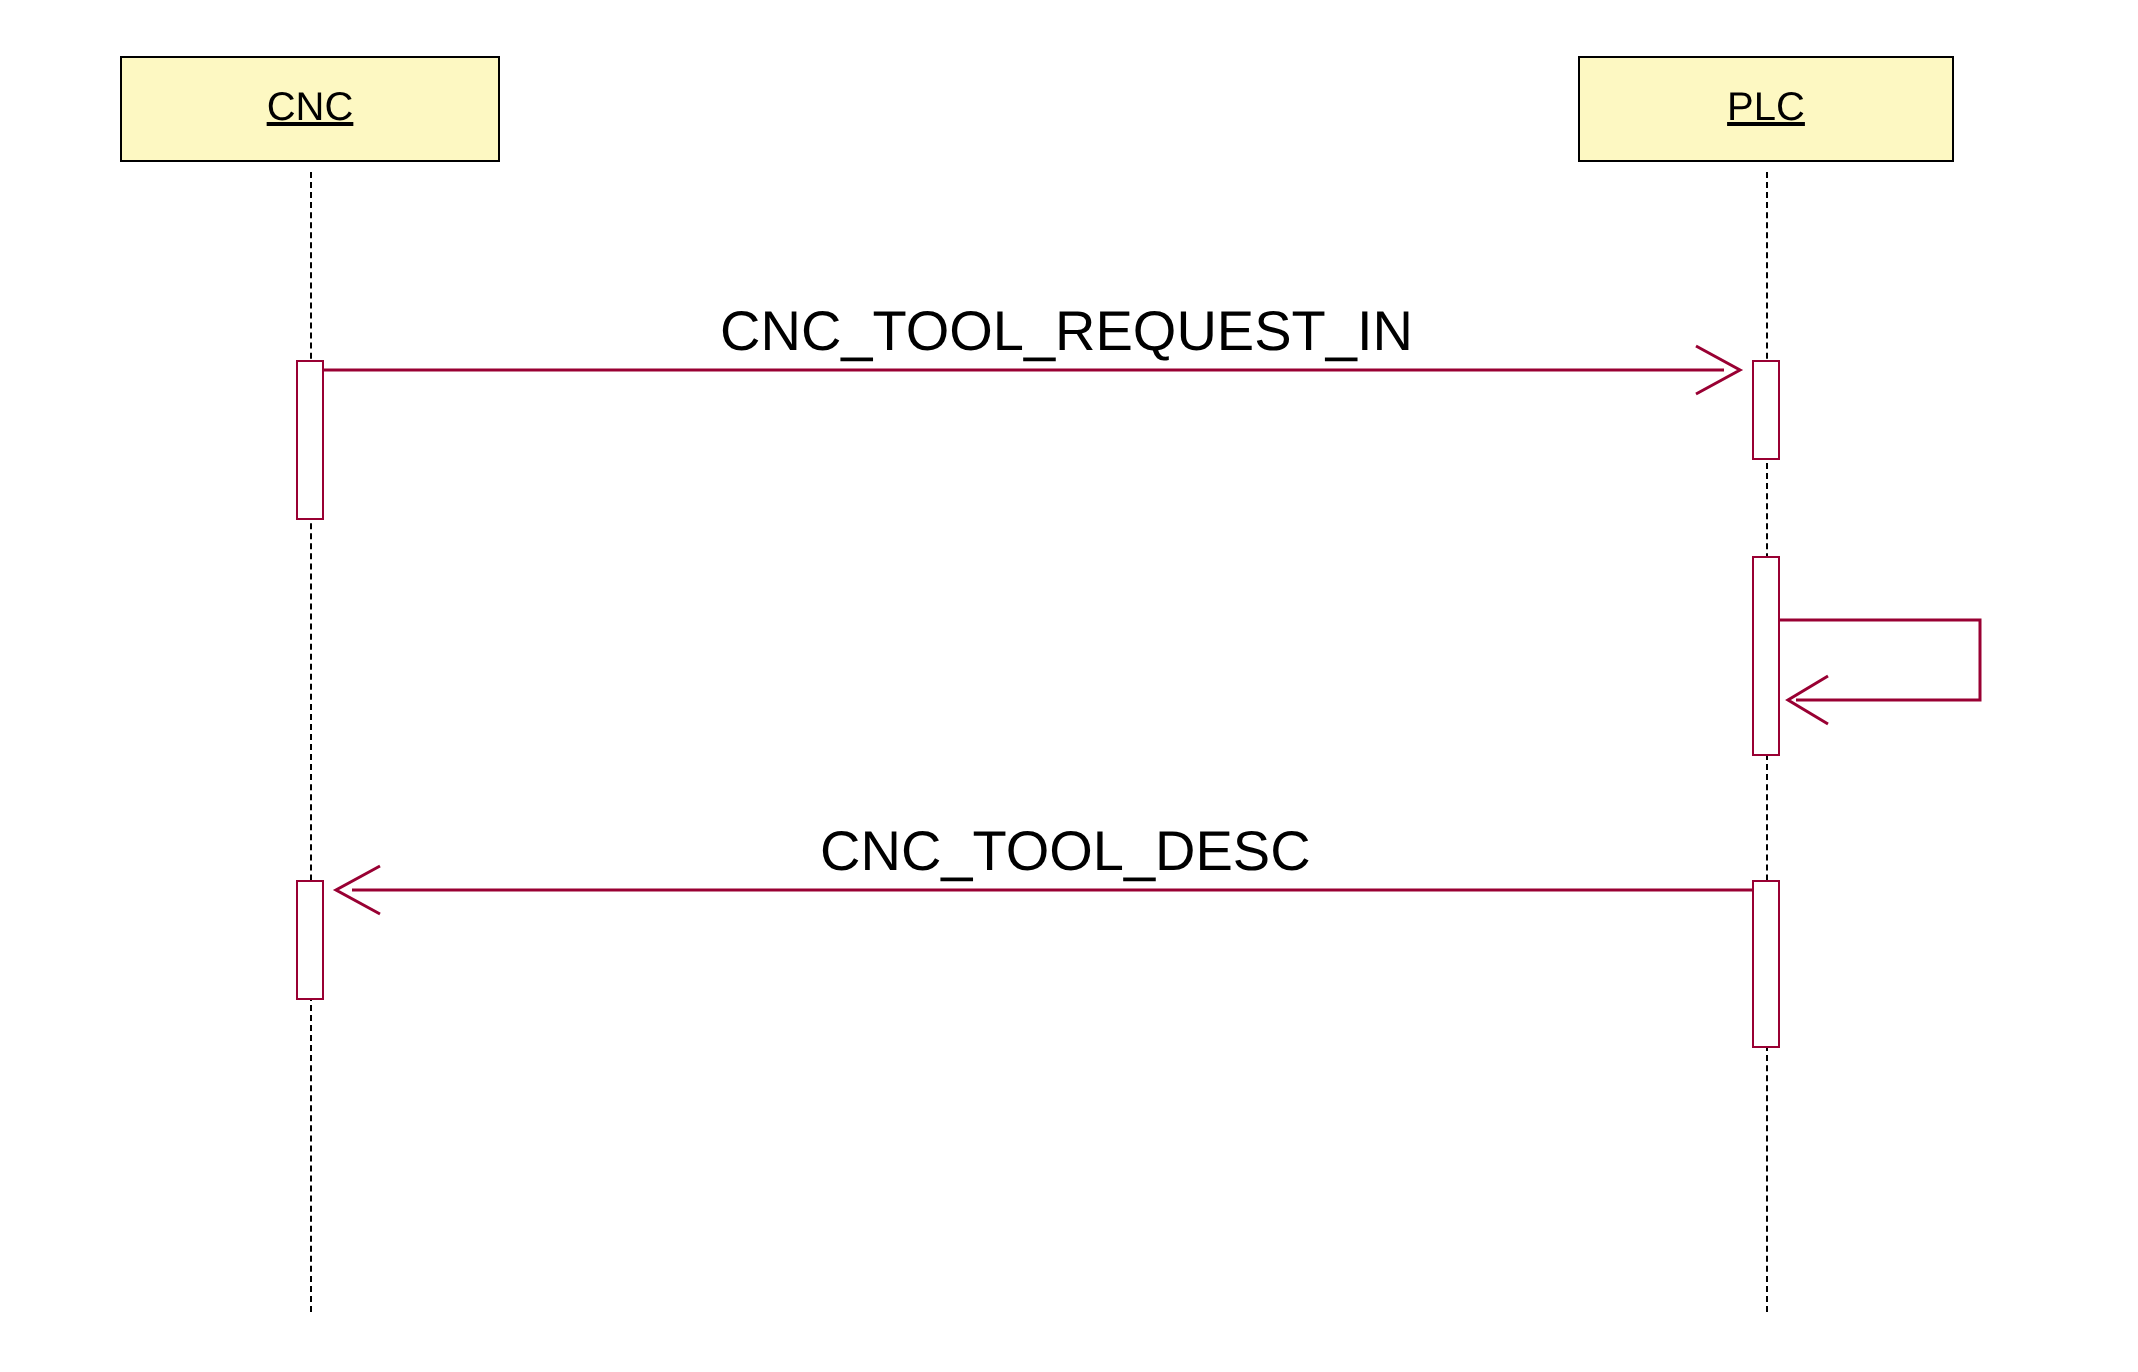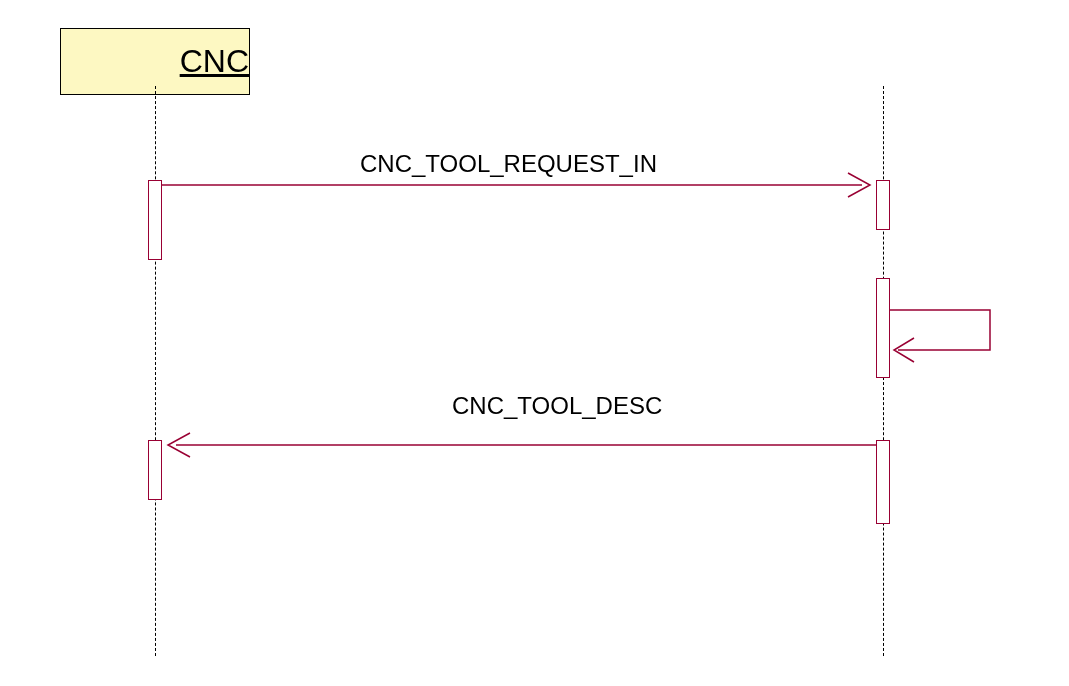--- a/index.html
+++ b/index.html
@@ -20,8 +20,8 @@
     position: absolute;
     border: 1px solid #000000;
     background: var(--fill, #fdf8c2);
-    text-align: right;
-    font-size: 32px;
+    text-align: center;
+    font-size: 20px;
     padding: 14px 0;
     box-sizing: border-box;
   }

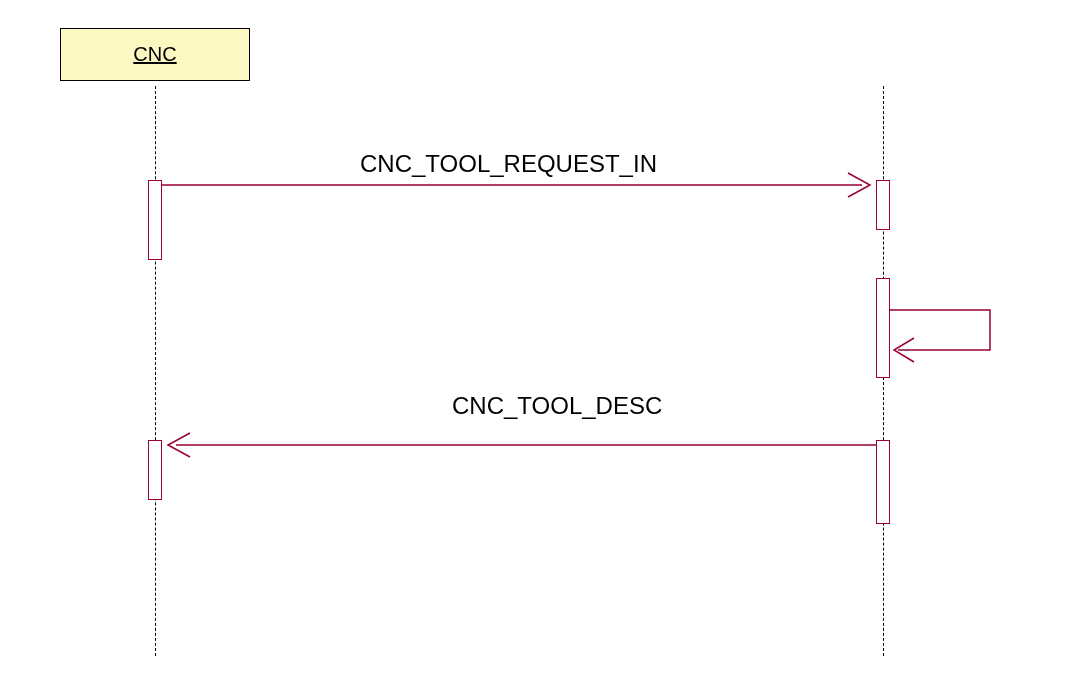--- a/index.html
+++ b/index.html
@@ -73,6 +73,9 @@
     <span>CNC</span>
   </div>
 
+  <div class="participant-box" style="left:789px; top:28px; width:188px;">
+    <span>PLC</span>
+  </div>
 
   <div class="lifeline" style="left:155px; top:86px; height:570px;"></div>
 

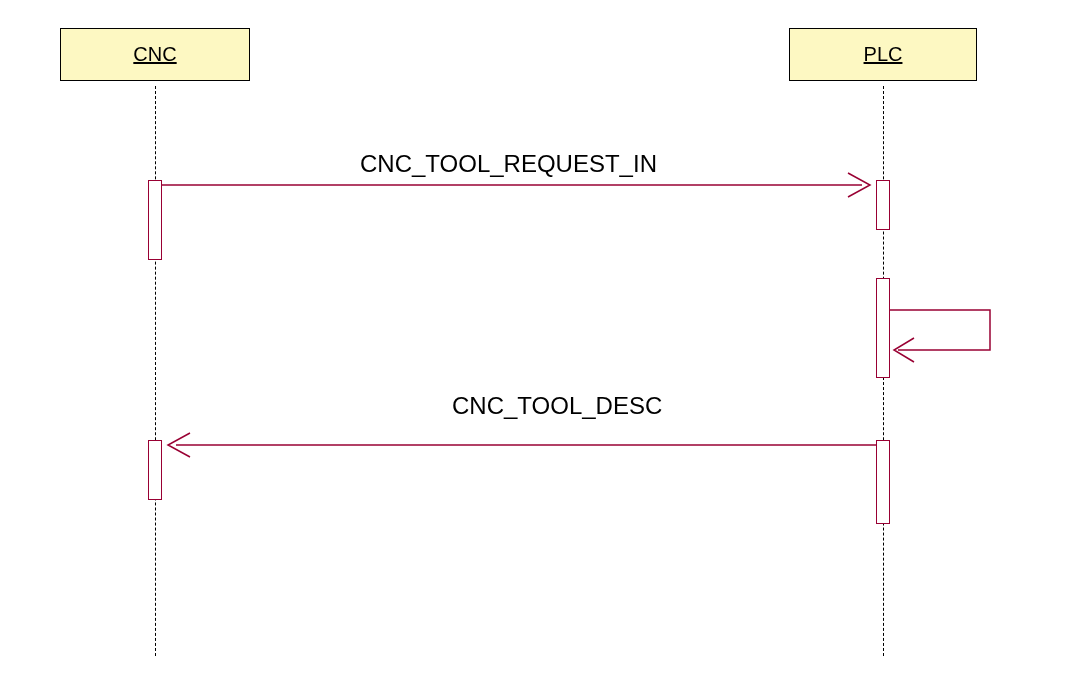--- a/index.html
+++ b/index.html
@@ -43,7 +43,7 @@
   }
   .msg-label {
     position: absolute;
-    font-size: 24px;
+    font-size: 28px;
     color: #000000;
     white-space: nowrap;
   }

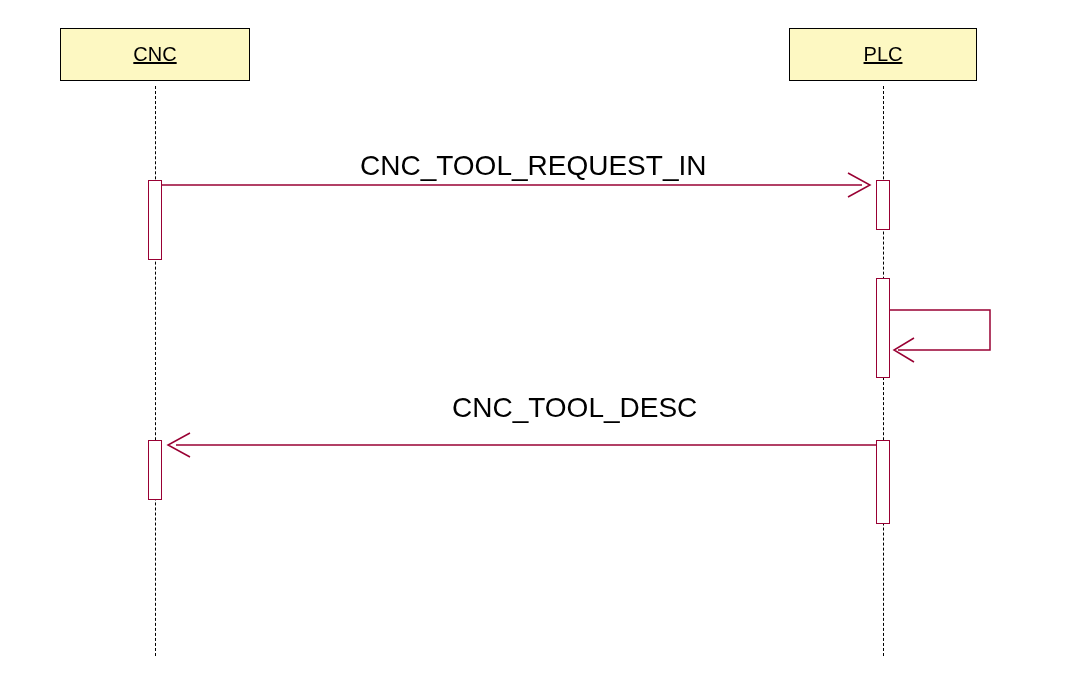--- a/index.html
+++ b/index.html
@@ -91,7 +91,7 @@
   <div class="msg-label" style="left:360px; top:150px;">CNC_TOOL_REQUEST_IN</div>
 
 
-  <div class="msg-label" style="left:410px; top:392px;margin-left:42px;">CNC_TOOL_DESC</div>
+  <div class="msg-label" style="left:410px; top:410px;">CNC_TOOL_DESC</div>
 
   <svg width="1069" height="686">
 

